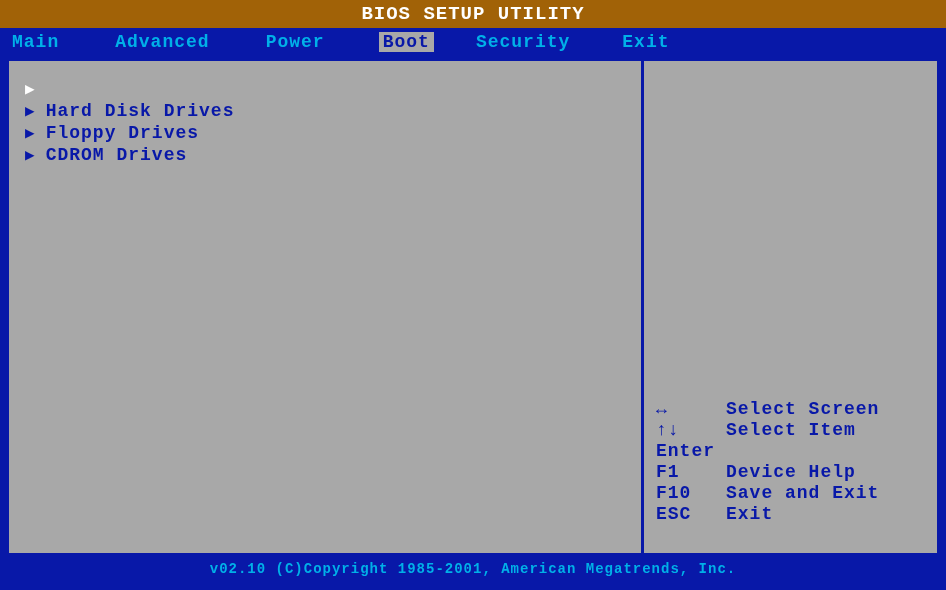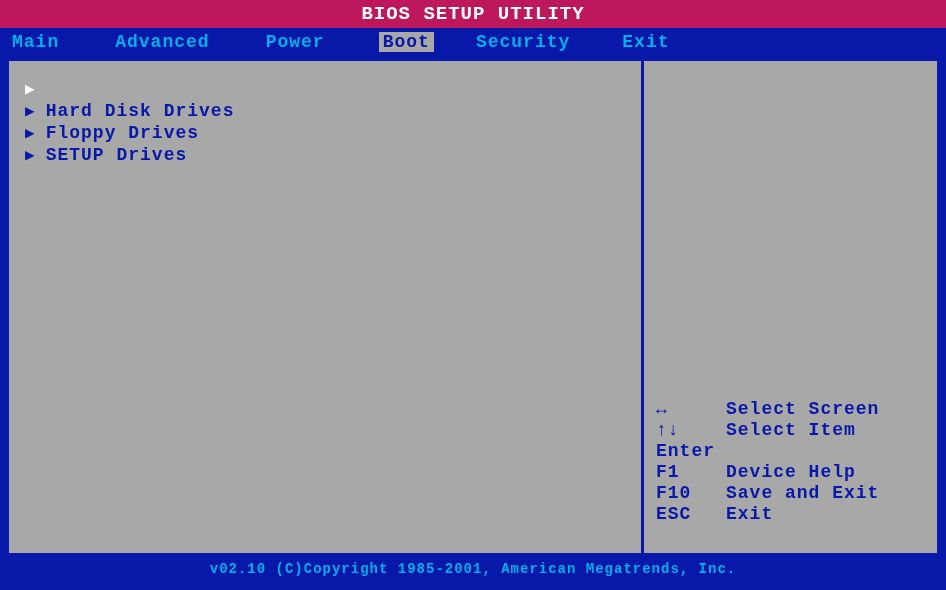--- a/index.html
+++ b/index.html
@@ -14,7 +14,7 @@
       letter-spacing: 1px;
     }
     .title-bar {
-      background: #be185d;
+      background: #a16207;
       color: #ffffff;
       text-align: center;
       padding: 3px 0;

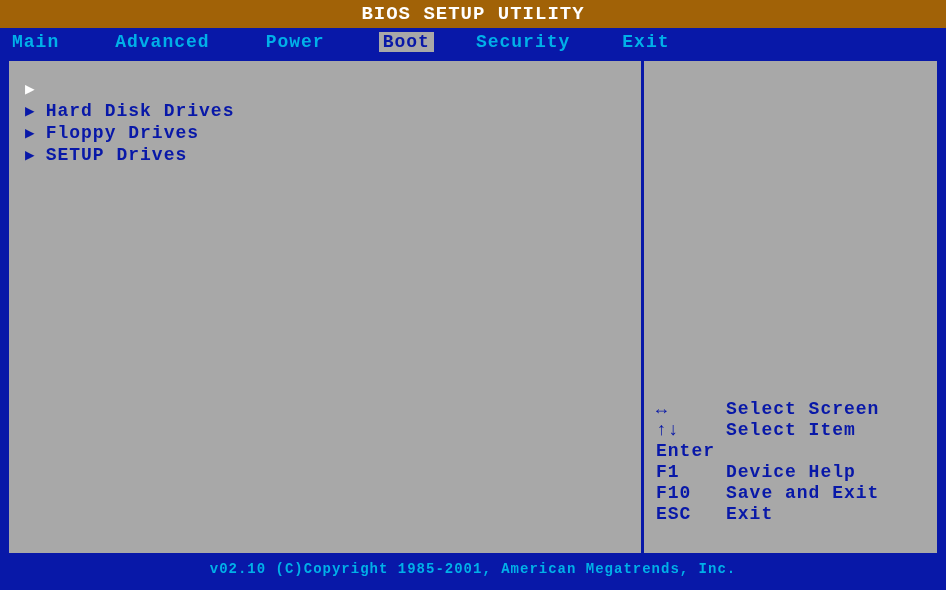--- a/index.html
+++ b/index.html
@@ -127,7 +127,7 @@
     </div>
     <div class="boot-item">
       <span class="arrow">▶</span>
-      <span>SETUP Drives</span>
+      <span>CDROM Drives</span>
     </div>
   </div>
   <div class="right-panel">

